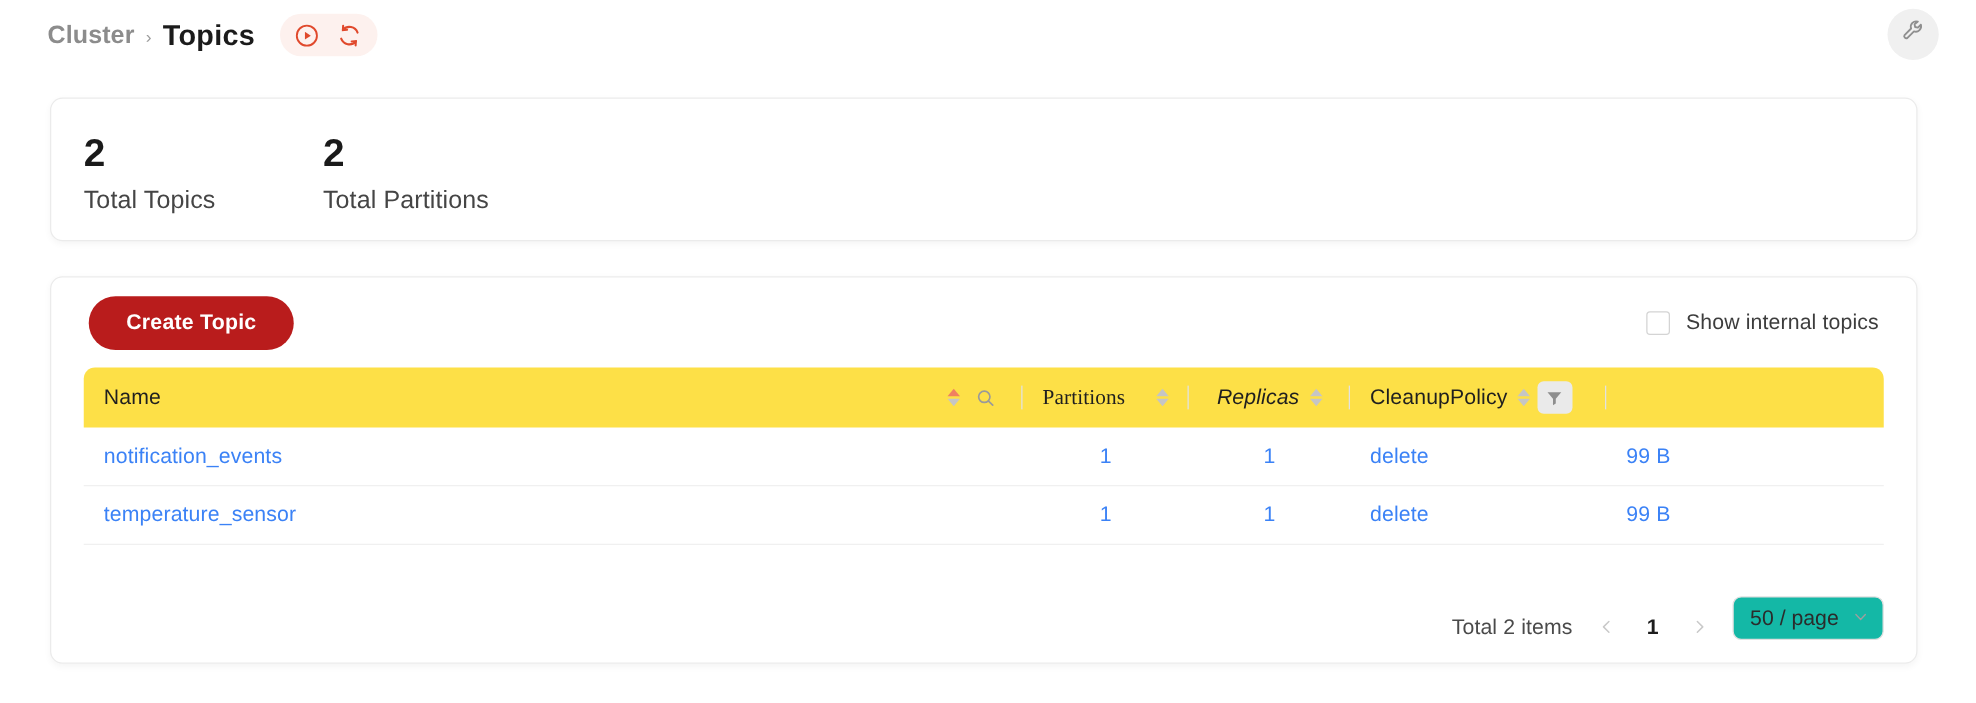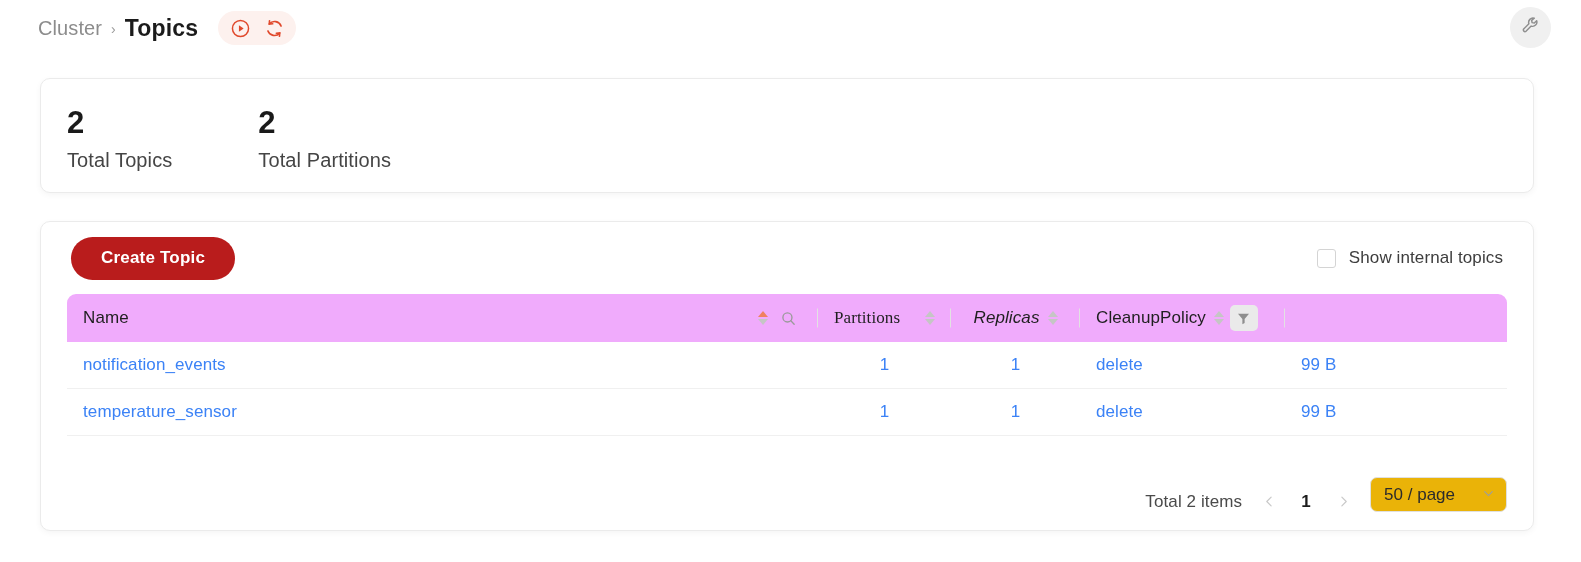--- a/index.html
+++ b/index.html
@@ -22,7 +22,7 @@
     margin-left: 38px; height: 40px;
   }
   .crumb-root {
-    font-size: 20px; color: #8c8c8c; letter-spacing: .1px;
+    font-size: 20px; color: #8c8c8c; letter-spacing: .1px; font-weight: bold;
   }
   .crumb-sep {
     font-size: 14px; color: #9b9b9b; line-height: 1;

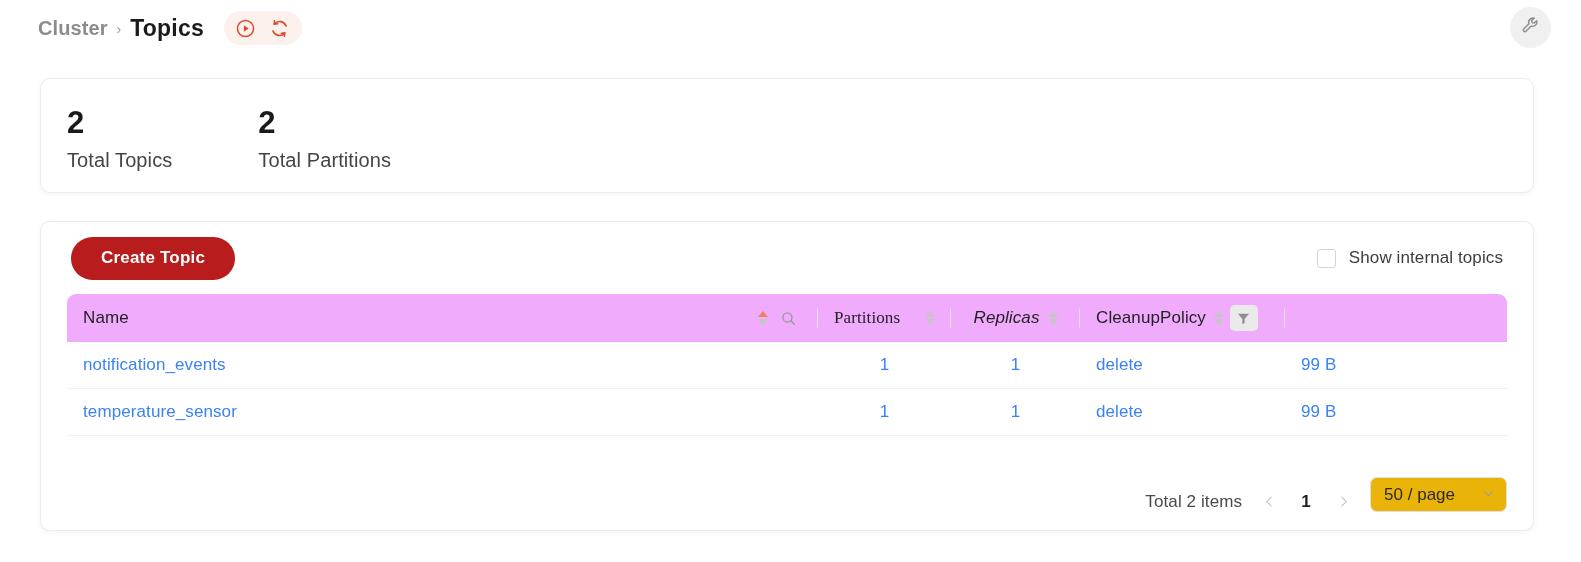--- a/index.html
+++ b/index.html
@@ -98,7 +98,7 @@
   .table { margin: 0 26px; }
   .thead {
     display: flex; align-items: stretch;
-    background: #f0abfc;
+    background: #fde047;
     border-radius: 9px 9px 0 0;
     height: 48px;
     overflow: hidden;

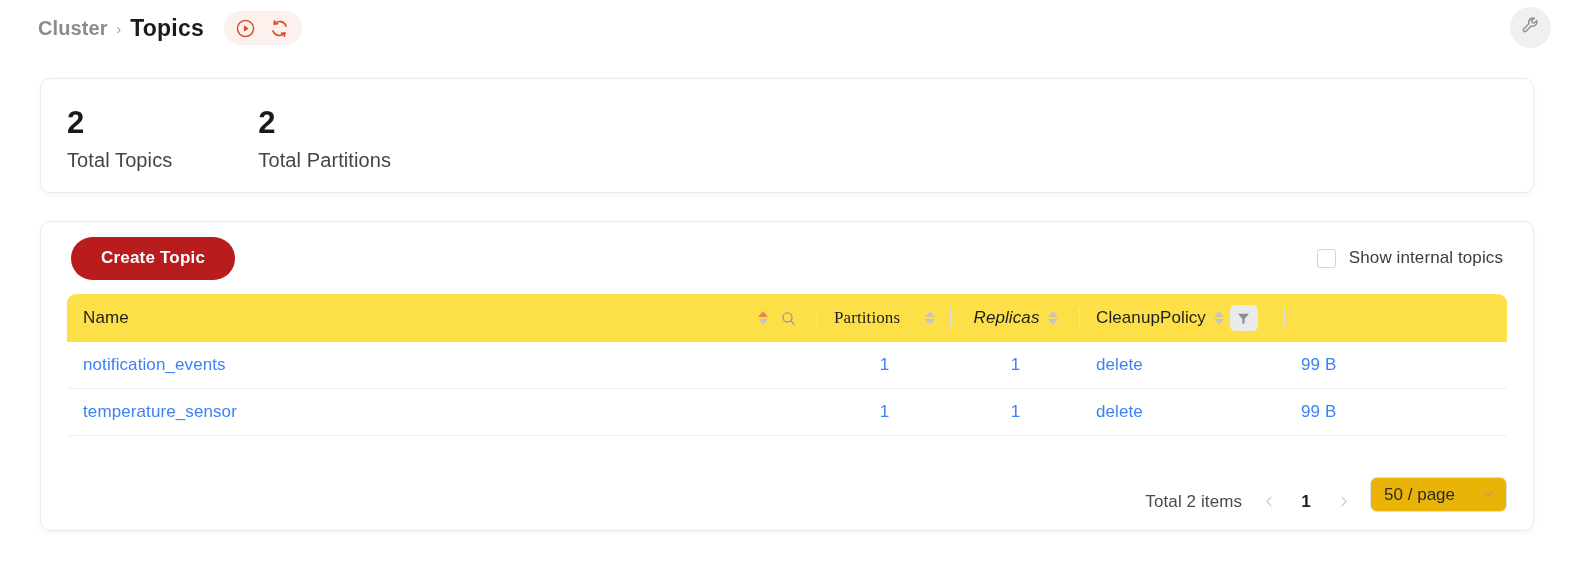--- a/index.html
+++ b/index.html
@@ -168,10 +168,10 @@
     min-width: 20px; text-align: center; cursor: pointer;
   }
   .page-size {
-    display: flex; align-items: center; gap: 27px;
+    display: flex; align-items: center; gap: 11px;
     border: 1px solid #e0e0e0; border-radius: 7px;
     height: 35px; padding: 0 11px 0 13px;
-    font-size: 17px; color: #2b2b2b; cursor: pointer; background: #eab308; margin-top: 26px;
+    font-size: 17px; color: #2b2b2b; cursor: pointer; background: #14b8a6; margin-top: 26px;
   }
 </style>
 </head>

